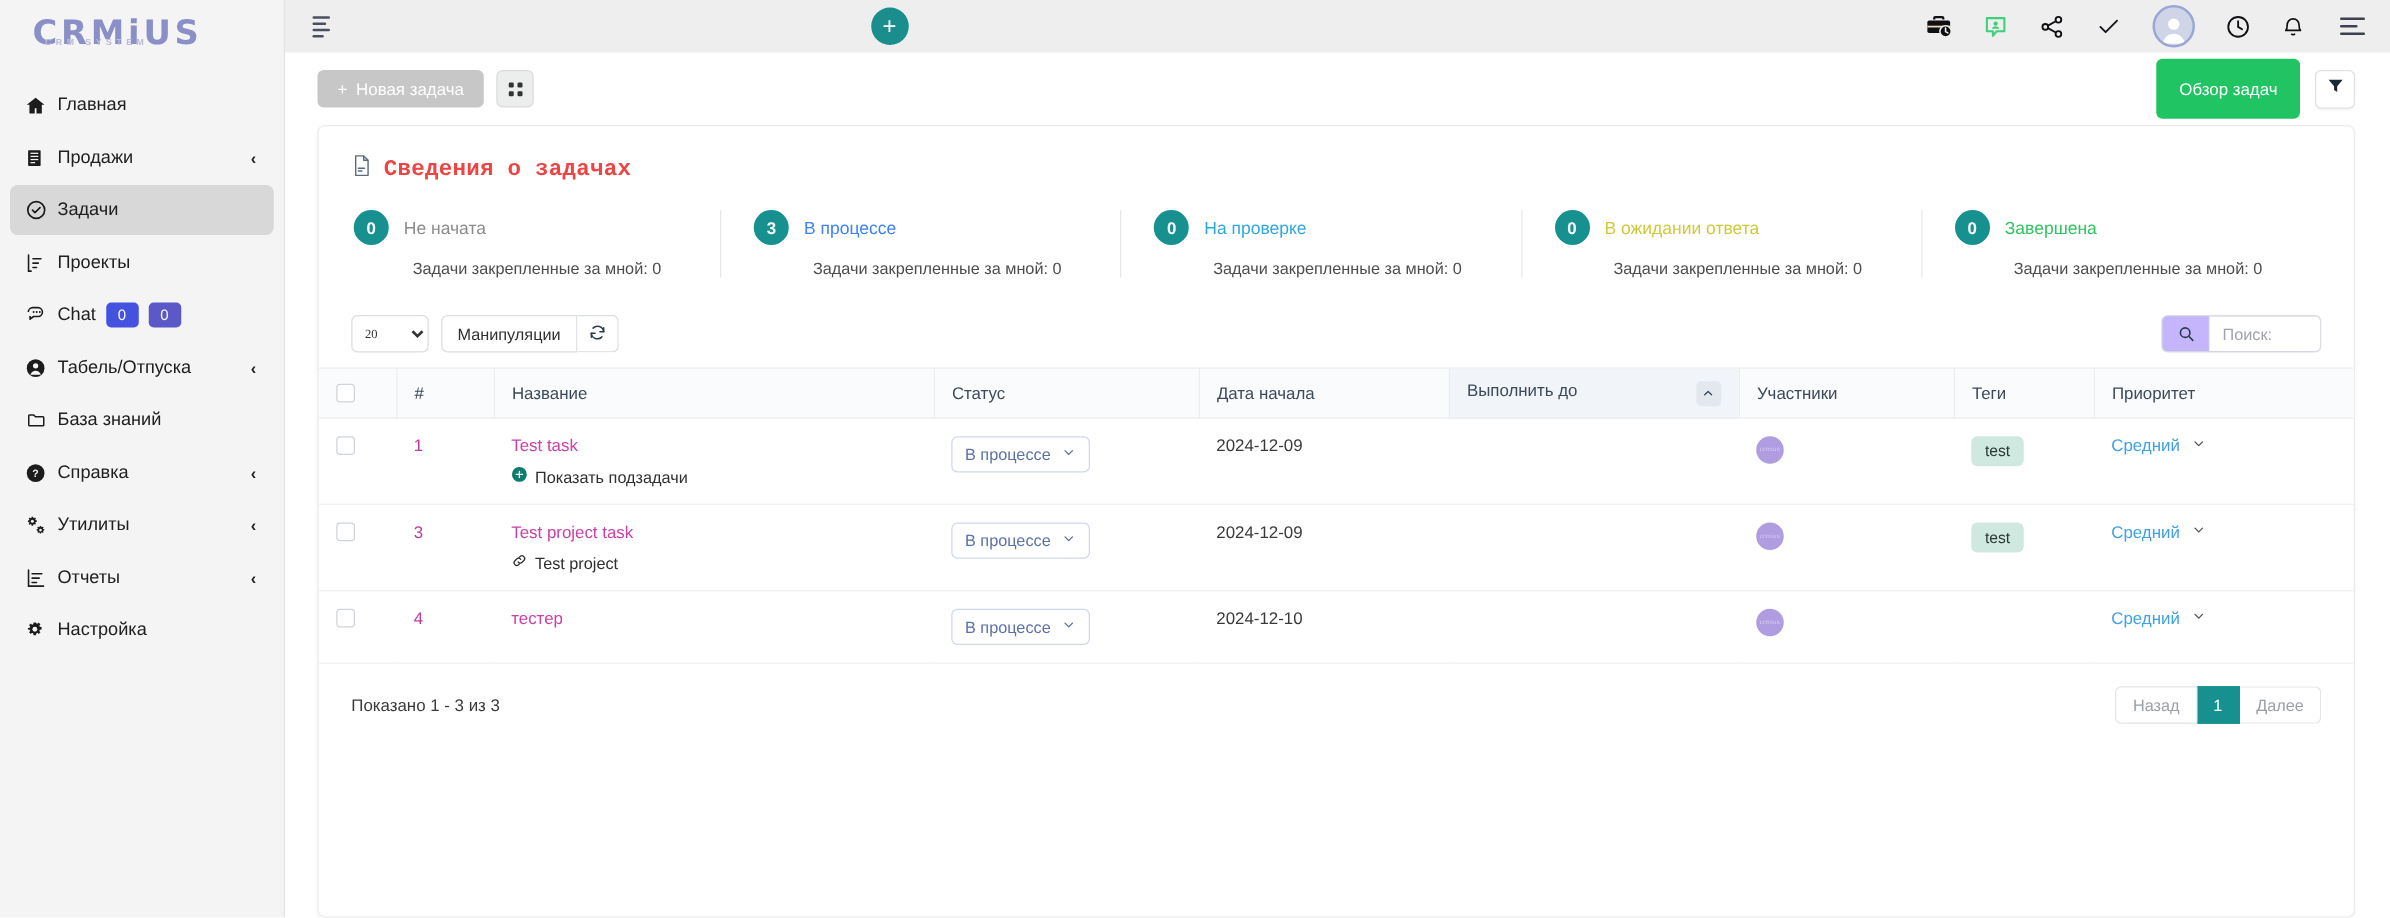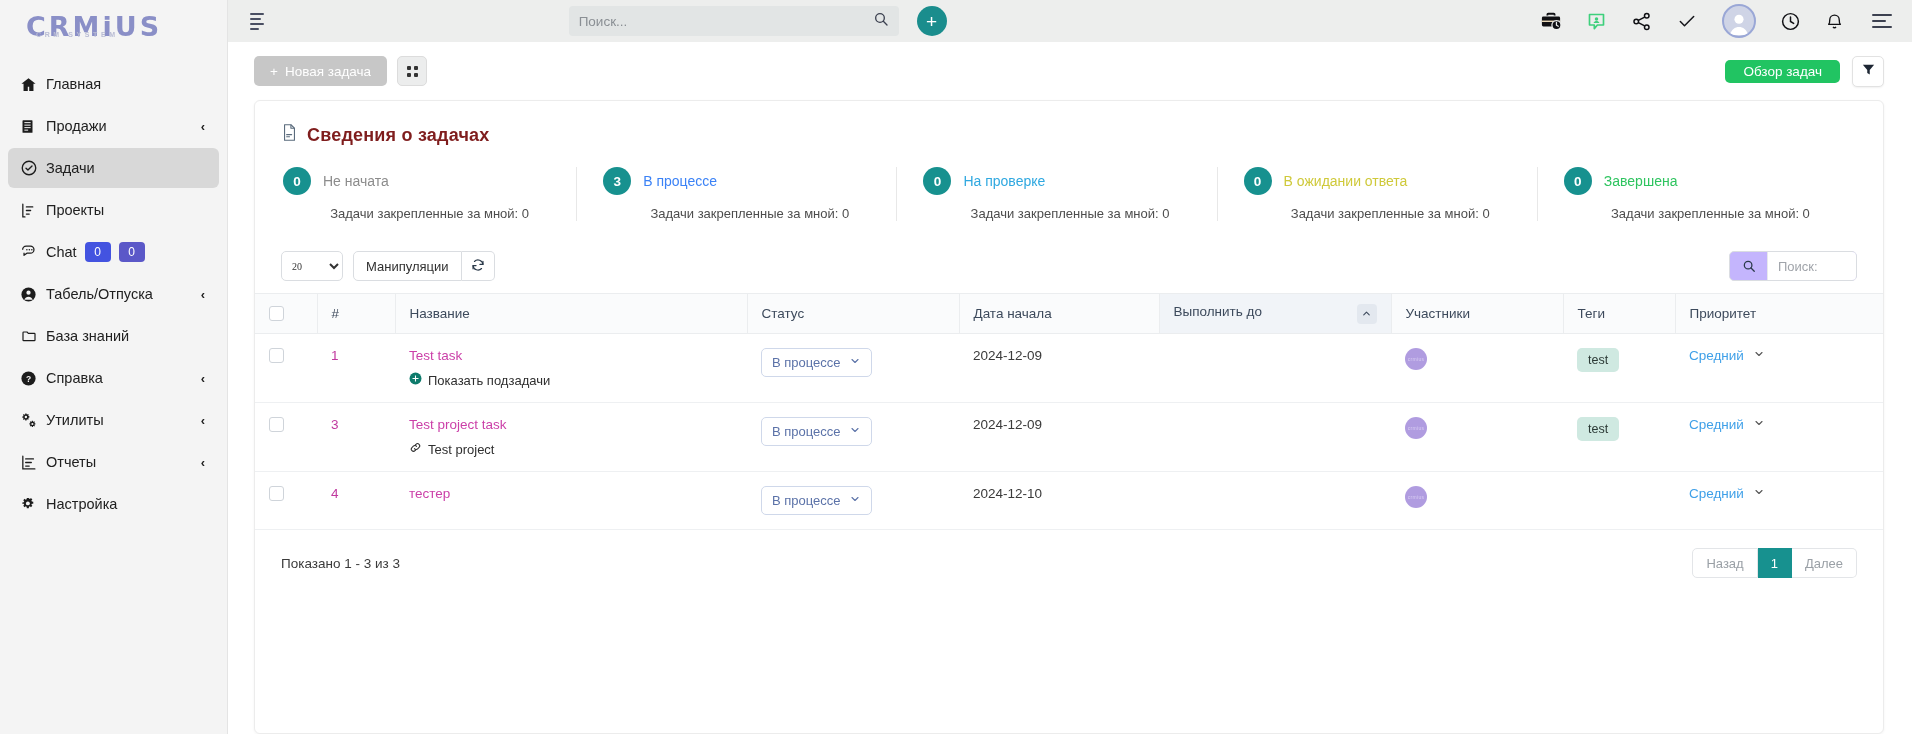--- a/index.html
+++ b/index.html
@@ -390,15 +390,6 @@
       </div>
 
       <div class="search-wrap">
-        <div class="search-box">
-          <input placeholder="Поиск..." style="">
-          <span>
-            <svg width="16" height="16" viewBox="0 0 24 24" fill="none" stroke="#3c4150" stroke-width="2">
-                <circle cx="10.5" cy="10.5" r="6.5"></circle>
-                <path d="M15.5 15.5L21 21" stroke-linecap="round"></path>
-              </svg>
-          </span>
-        </div>
         <div class="plus-btn">+</div>
       </div>
 

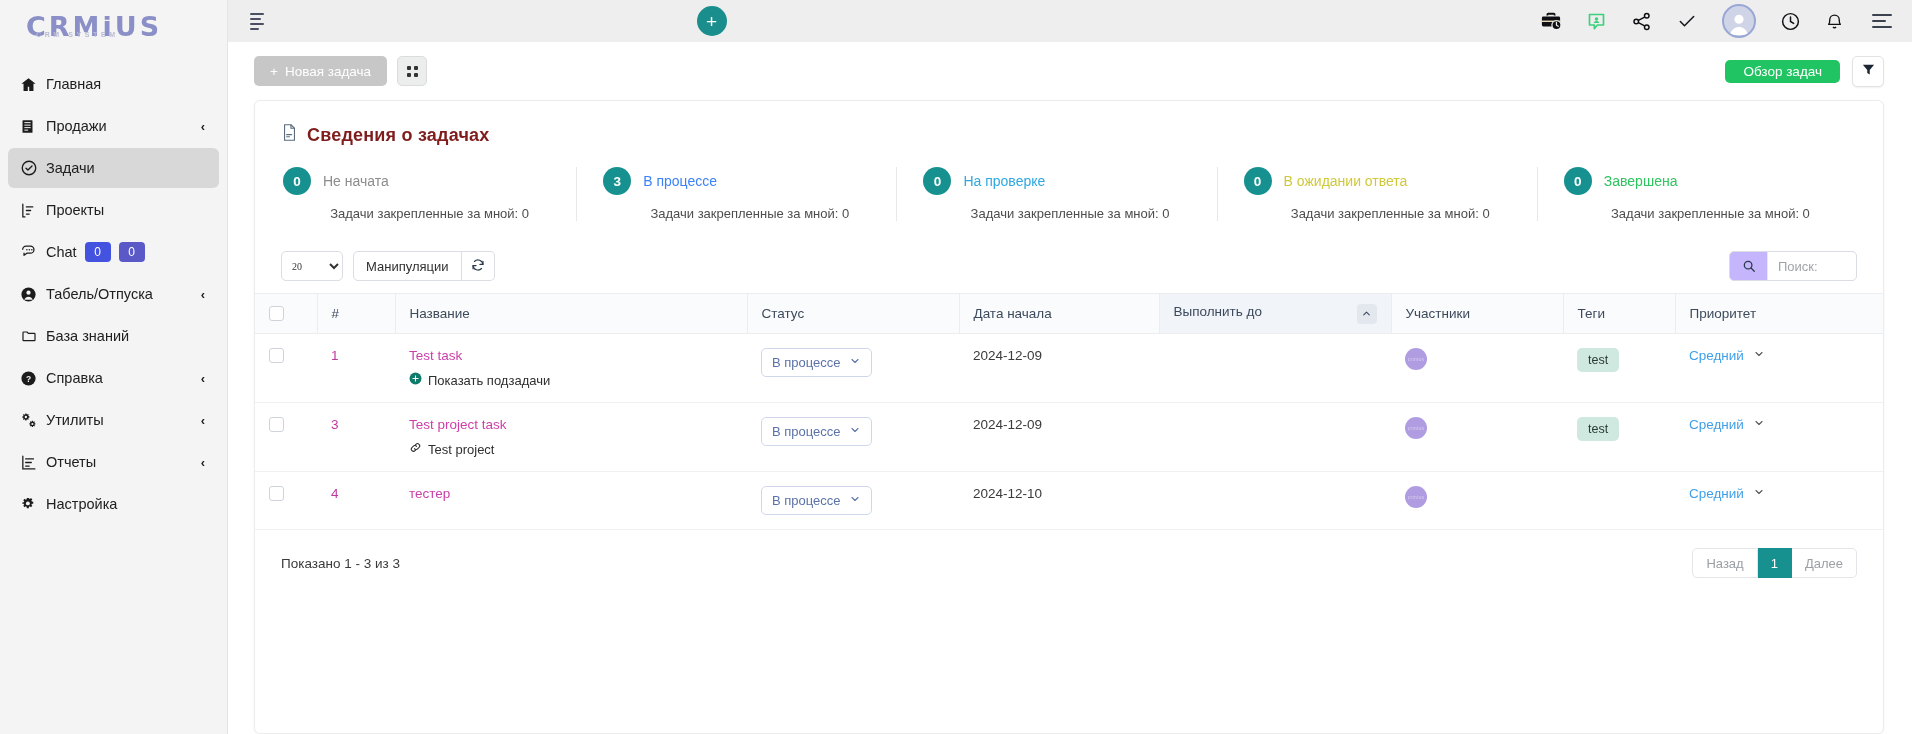--- a/index.html
+++ b/index.html
@@ -114,7 +114,7 @@
   .dots b { width: 4px; height: 4px; background: #333; border-radius: 1px; display: block; }
   .btn-overview {
     margin-left: auto; background: #21c462; color: #fff; border: 0;
-    border-radius: 5px; height: 23px; padding: 0 18px; font-size: 13.5px;
+    border-radius: 5px; height: 48px; padding: 0 18px; font-size: 13.5px;
     cursor: pointer; font-family: inherit;
   }
   .btn-filter {

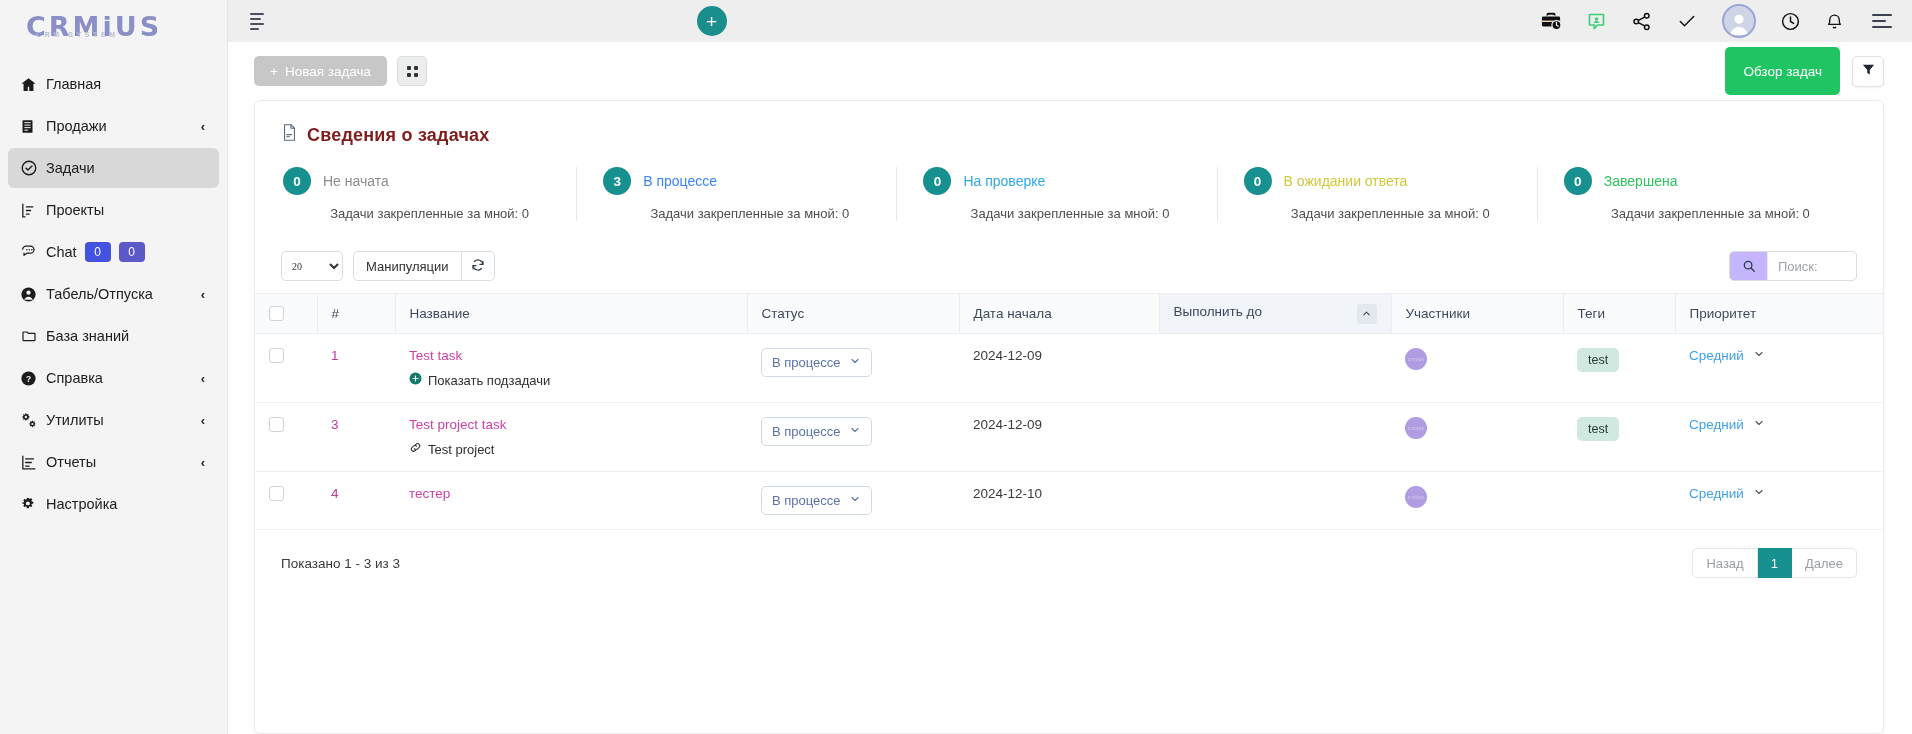--- a/index.html
+++ b/index.html
@@ -134,7 +134,7 @@
   .card-head { padding: 22px 26px 0 26px; }
   .card-title {
     display: flex; align-items: center; gap: 9px;
-    font-size: 18px; color: #7f1d1d; font-weight: 700; letter-spacing: .2px;
+    font-size: 18px; color: #ef4444; font-weight: 700; letter-spacing: .2px; font-family: Liberation Mono, monospace;
   }
   .stats {
     display: flex; margin-top: 20px; padding-bottom: 20px;

